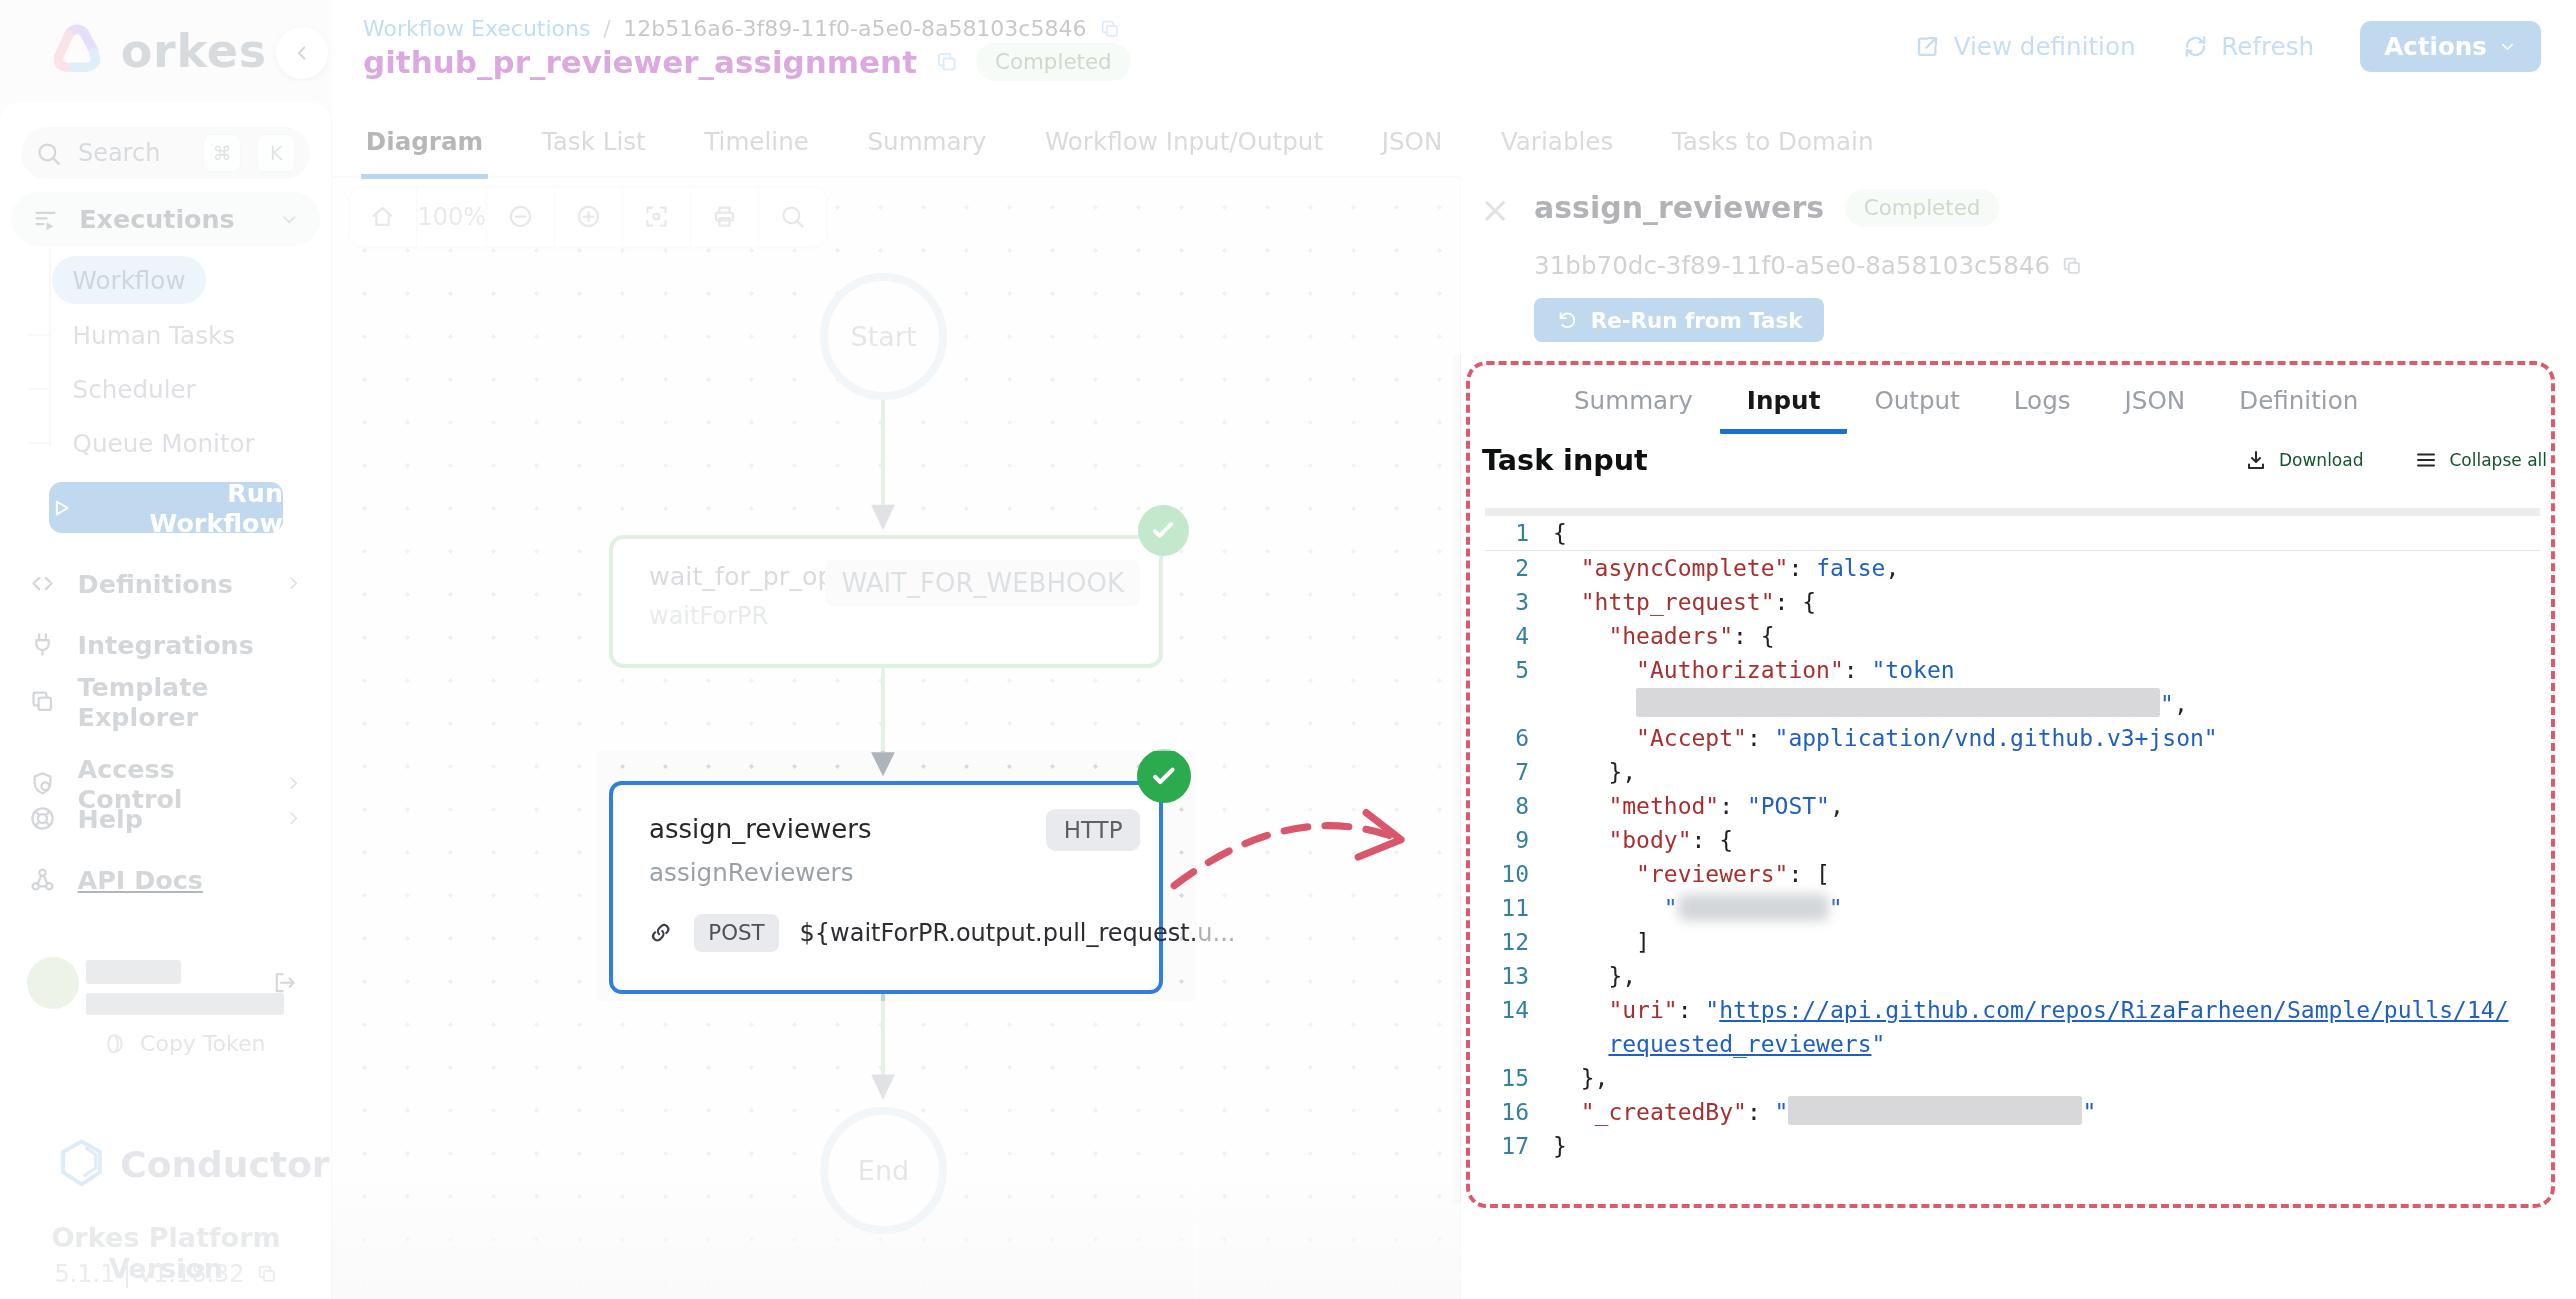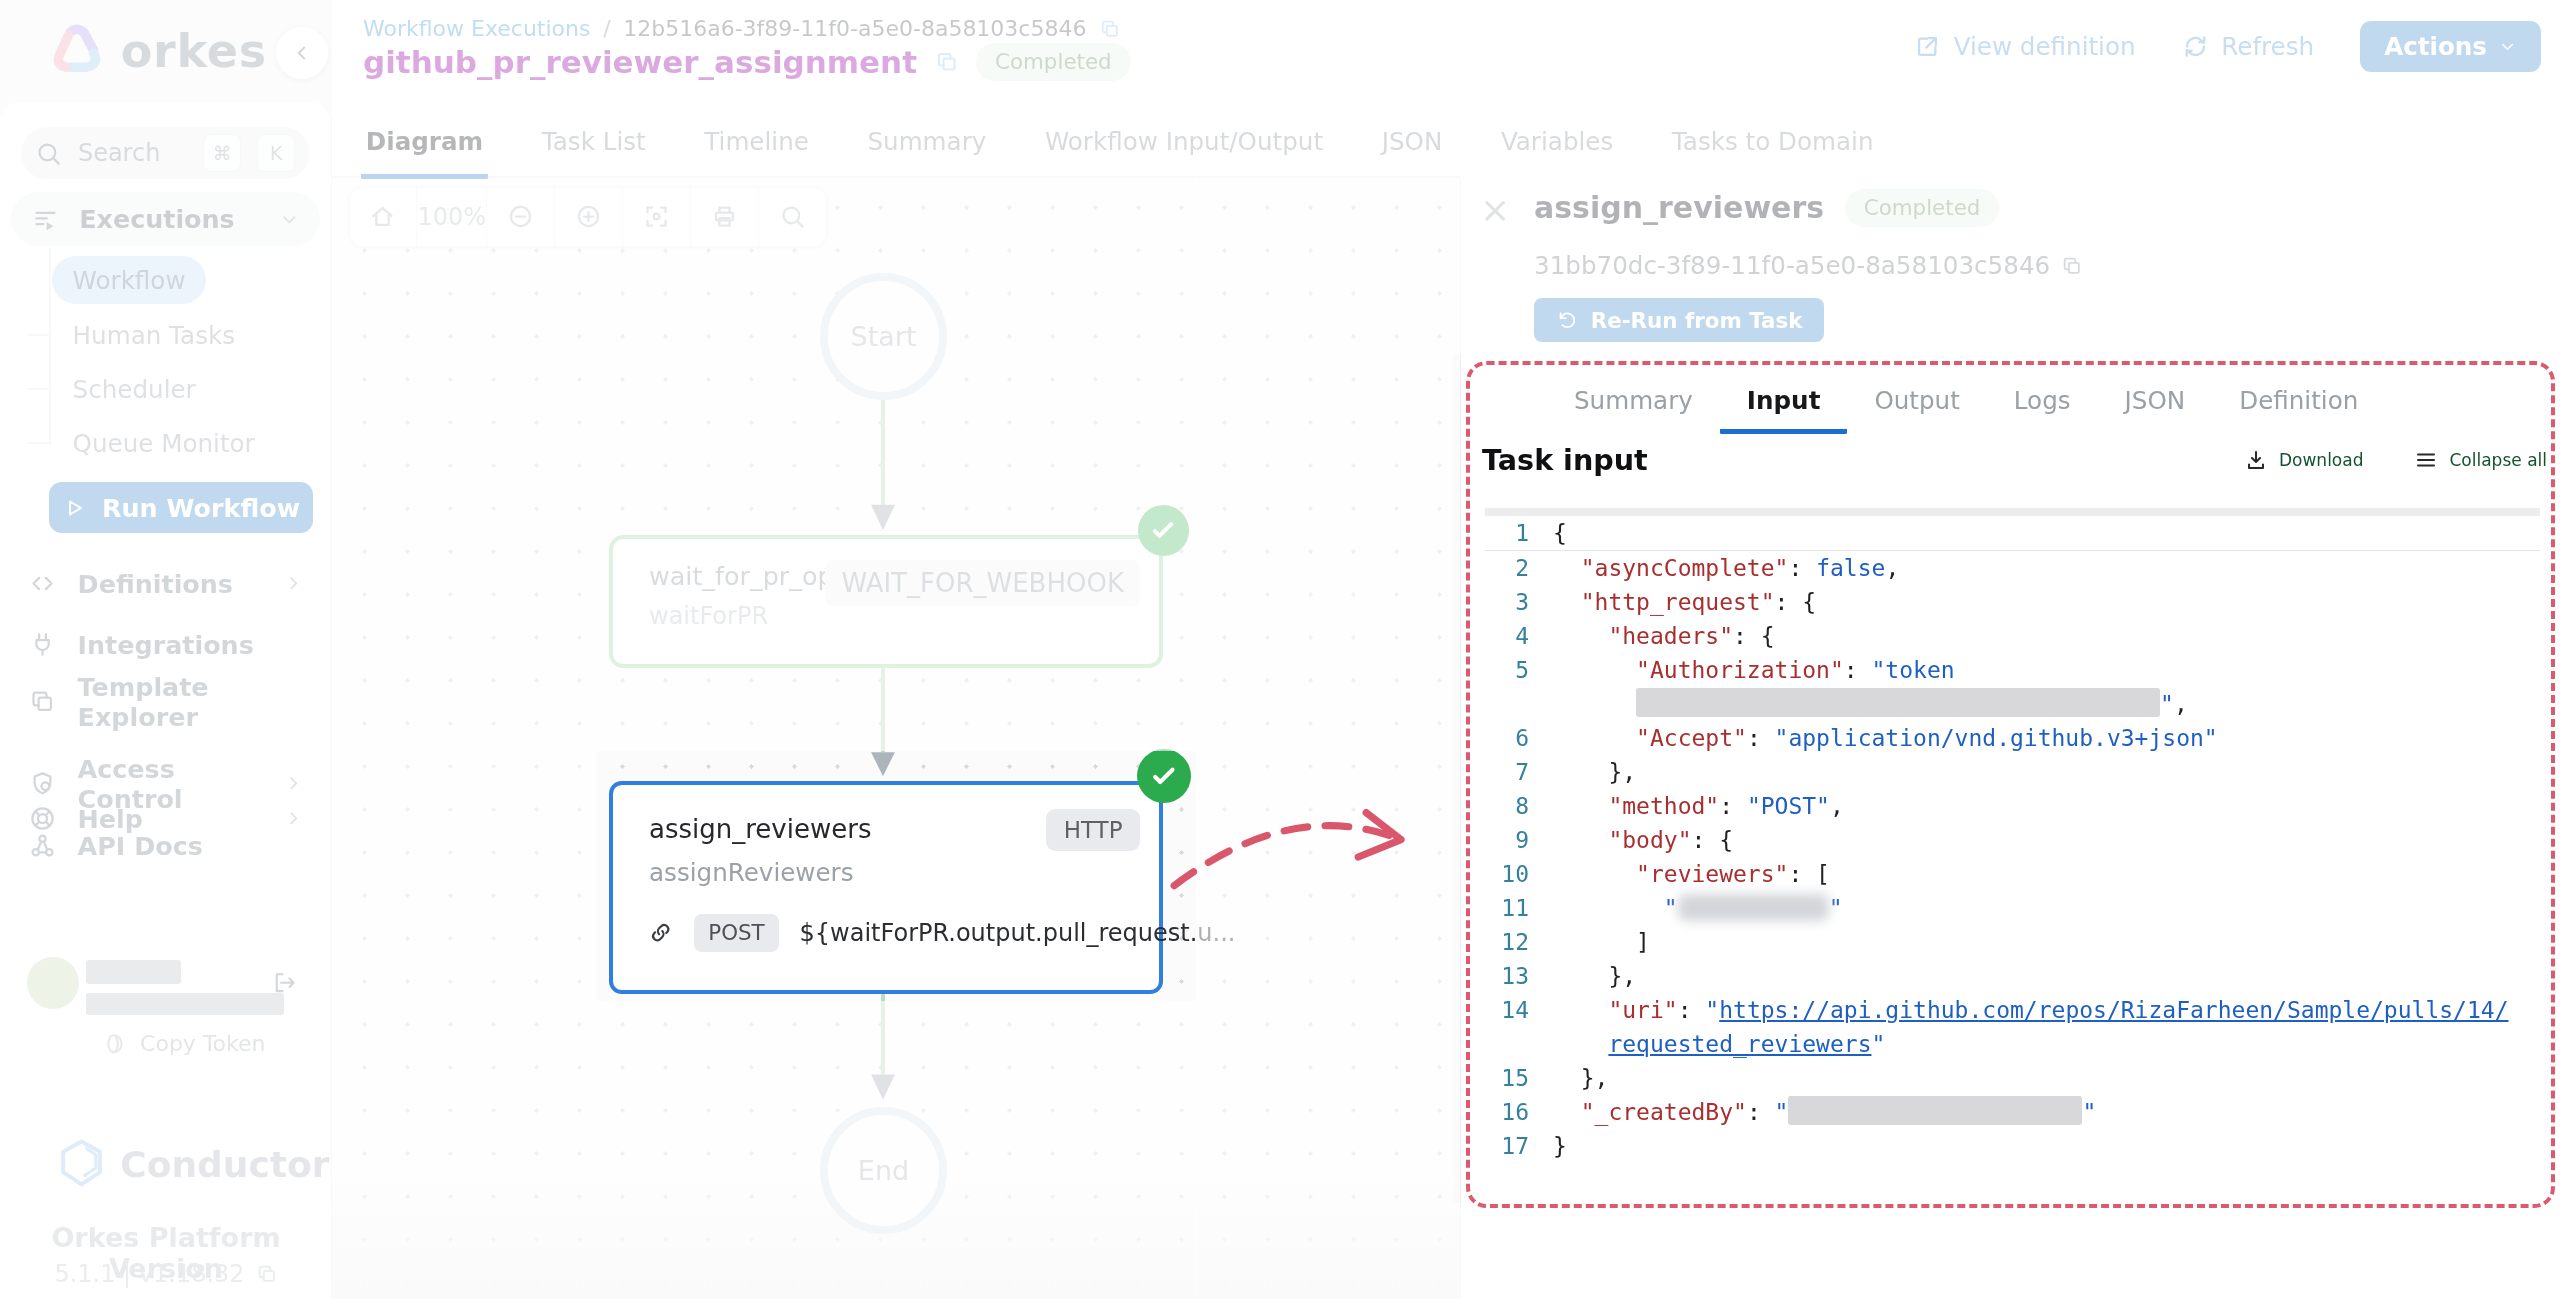--- a/index.html
+++ b/index.html
@@ -33,7 +33,7 @@
             border-radius:24px;font-size:24.6px;color:#a9afb6;}
   .tree-row .stub{position:absolute;left:-24px;width:22px;height:1.6px;background:#ececee;}
   .tree-row.active{background:#cfe4f7;color:#84919e;}
-  #run-btn{position:absolute;left:49px;top:482px;width:264px;height:51px;border-radius:12.7px;
+  #run-btn{position:absolute;left:49px;top:482px;width:234px;height:51px;border-radius:12.7px;
            background:#5b9bd5;color:#fff;display:flex;align-items:center;justify-content:center;
            gap:16px;font-size:25.4px;font-weight:700;text-align:right;}
   #run-btn .sicon{color:#fff;width:24px;height:24px;}

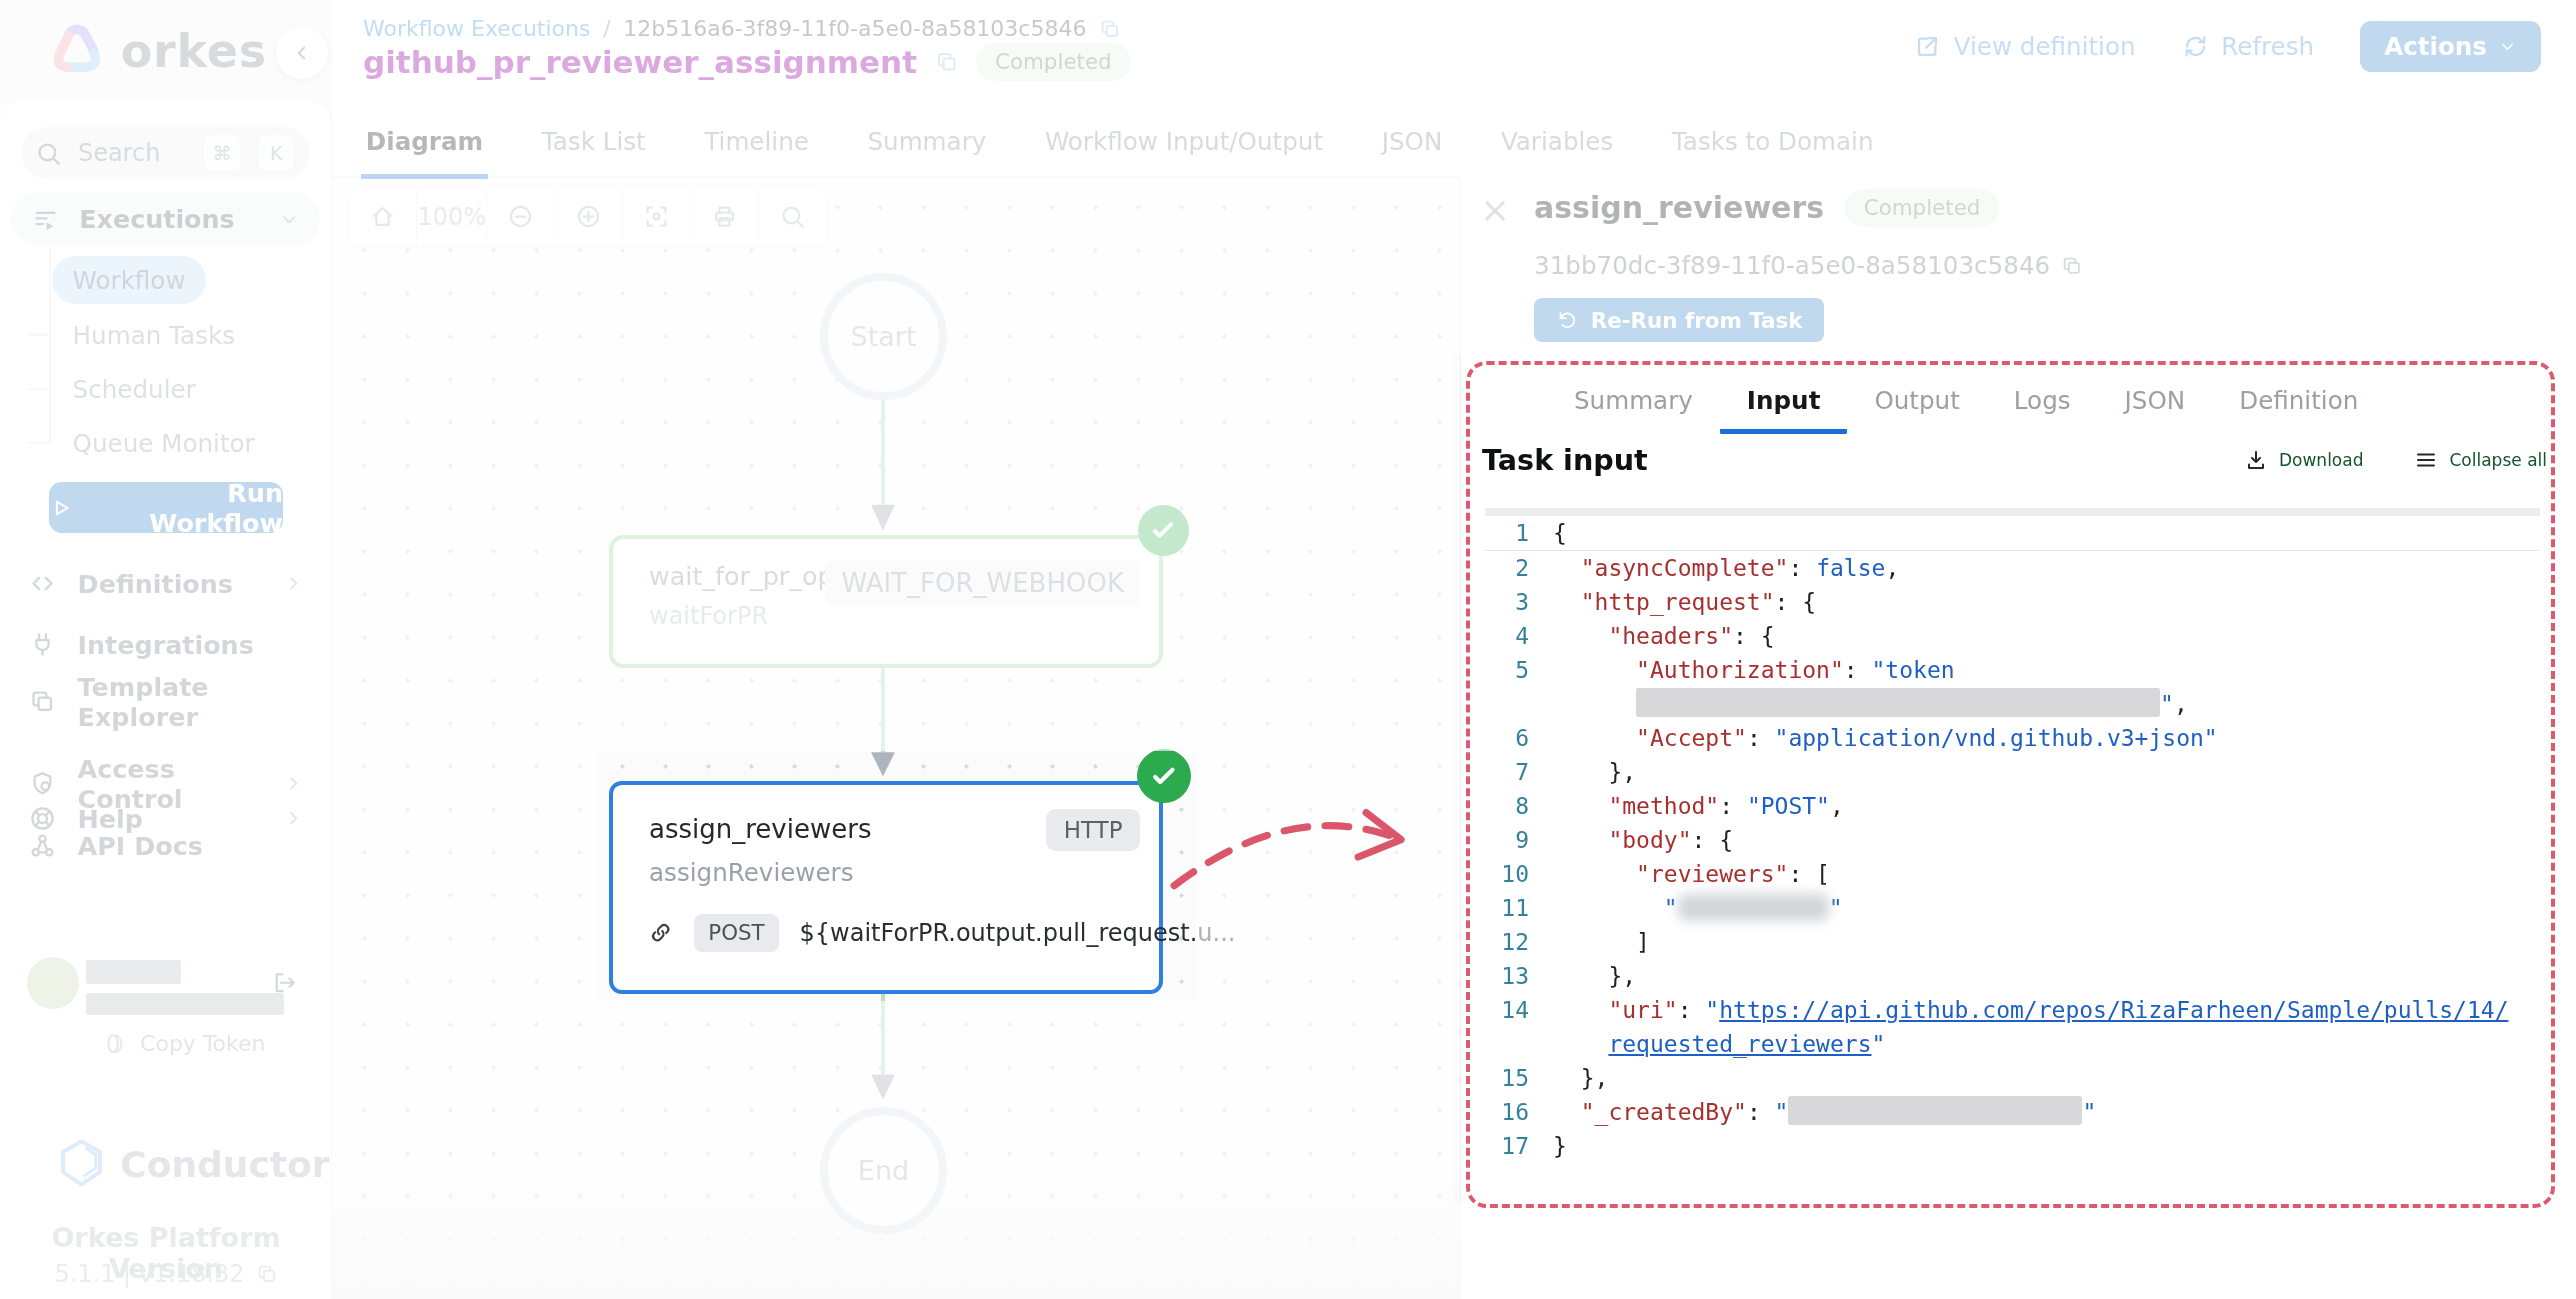--- a/index.html
+++ b/index.html
@@ -298,7 +298,7 @@
             </svg>
           </span>
         </div>
-        <div class="side-item" style="top: 820px;">
+        <div class="side-item" style="top: 854px; text-decoration: underline;">
           <span class="sicon">
             <svg viewBox="0 0 24 24" fill="none" stroke="currentColor" stroke-width="2" stroke-linecap="round" stroke-linejoin="round">
               <circle cx="6" cy="18" r="2.8"></circle>

